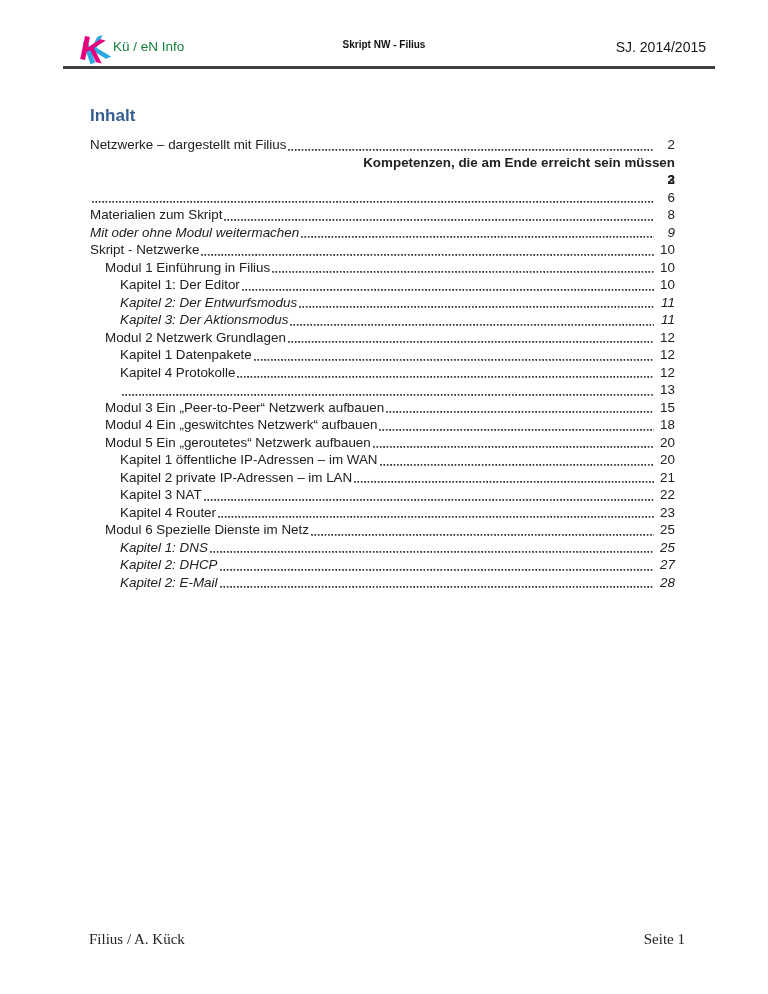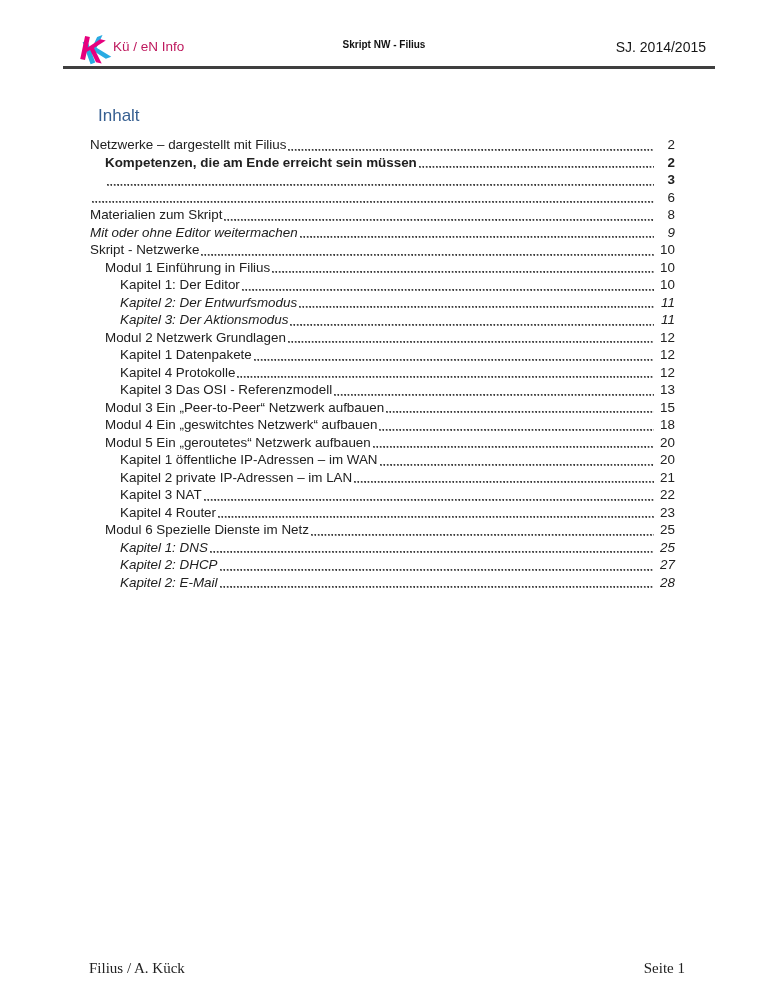--- a/index.html
+++ b/index.html
@@ -13,7 +13,7 @@
   }
   
   .hdr-logo{position:absolute;left:76px;top:26px;width:36px;height:42px;}
-  .hdr-left{position:absolute;left:113px;top:39px;font-size:13.5px;color:#be185d;}
+  .hdr-left{position:absolute;left:113px;top:39px;font-size:13.5px;color:#15803d;}
   .hdr-center{position:absolute;left:0;right:0;top:39px;text-align:center;font-size:10px;font-weight:700;color:#111;}
   .hdr-right{position:absolute;right:62px;top:39px;font-size:14px;color:#161616;}
   .hdr-rule{position:absolute;left:63px;top:66px;width:652px;height:2.5px;background:#3f3f3f;}

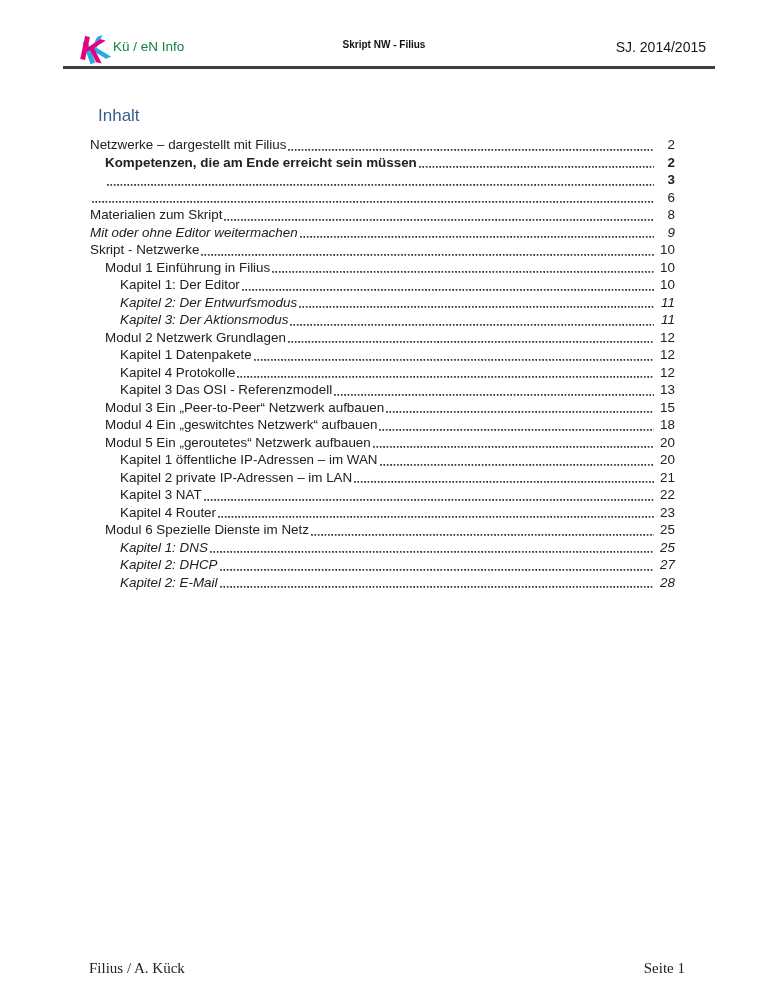--- a/index.html
+++ b/index.html
@@ -19,7 +19,7 @@
   .hdr-rule{position:absolute;left:63px;top:66px;width:652px;height:2.5px;background:#3f3f3f;}
   
   .content{position:absolute;left:90px;right:93px;top:106px;}
-  .toc-title{margin:0 0 10px 8px;font-size:17px;font-weight:400;}
+  .toc-title{margin:0 0 10px 0;font-size:17px;font-weight:700;}
   .toc-row{display:flex;align-items:flex-end;height:17.5px;font-size:13.4px;color:#212121;}
   .toc-row .label{white-space:nowrap;line-height:17.5px;}
   .toc-row .leader{

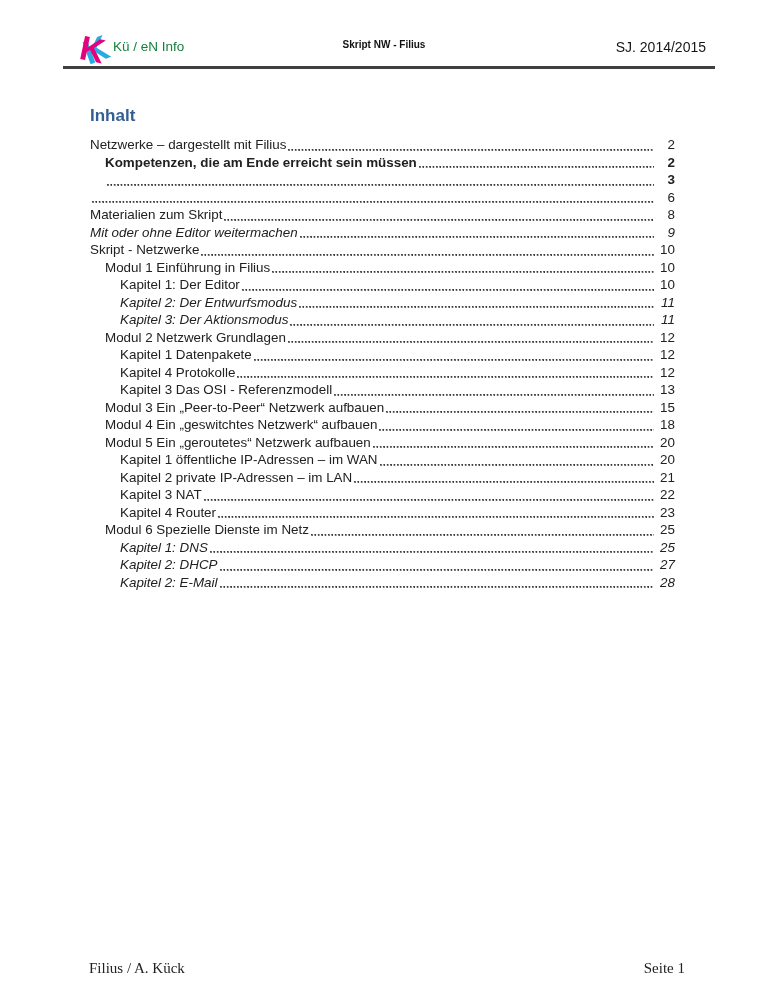--- a/index.html
+++ b/index.html
@@ -33,7 +33,7 @@
   .lvl0{padding-left:0;align-items:flex-end;}
   .lvl1{padding-left:15px;}
   .lvl2{padding-left:30px;}
-  .bold{font-weight:700;}
+  .bold{font-weight:700;flex-direction:column;}
   .italic{font-style:italic;}
   
   .ftr{position:absolute;left:0;right:0;top:931px;height:22px;font-family:"Liberation Serif", serif;font-size:15px;color:#222;margin-top:29px;}

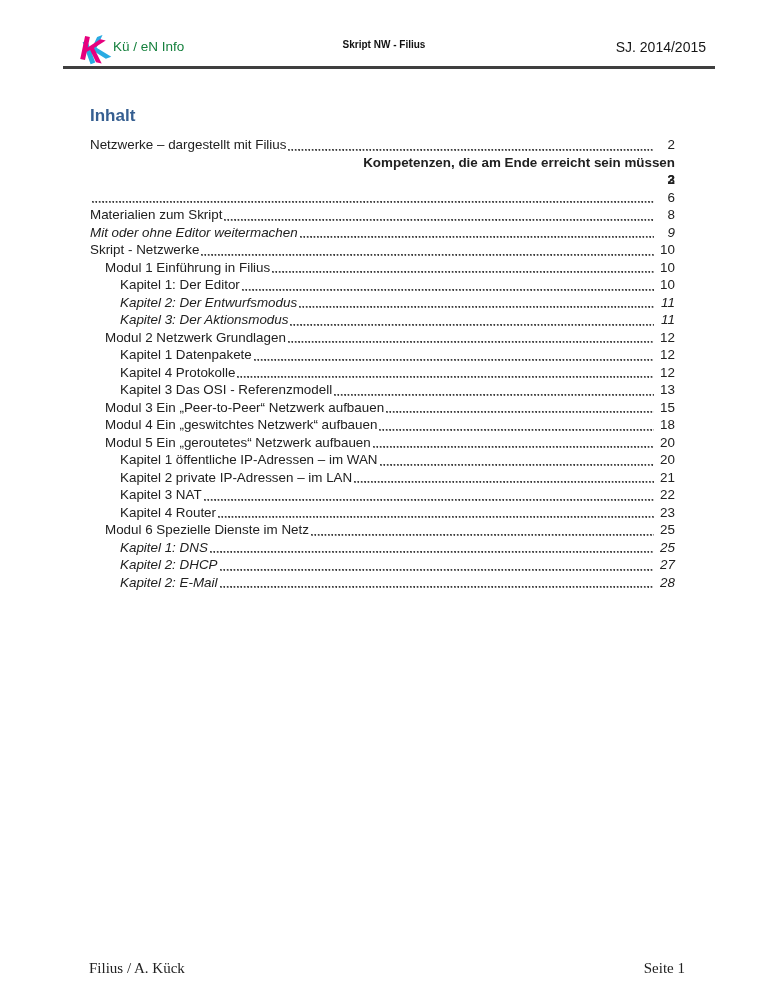--- a/index.html
+++ b/index.html
@@ -83,7 +83,7 @@
           <span class="pagenum">8</span>
         </div>
         <div class="toc-row lvl0 italic">
-          <span class="label">Mit oder ohne Editor weitermachen</span>
+          <span class="label">Mit oder ohne Modul weitermachen</span>
           <span class="leader"></span>
           <span class="pagenum">9</span>
         </div>

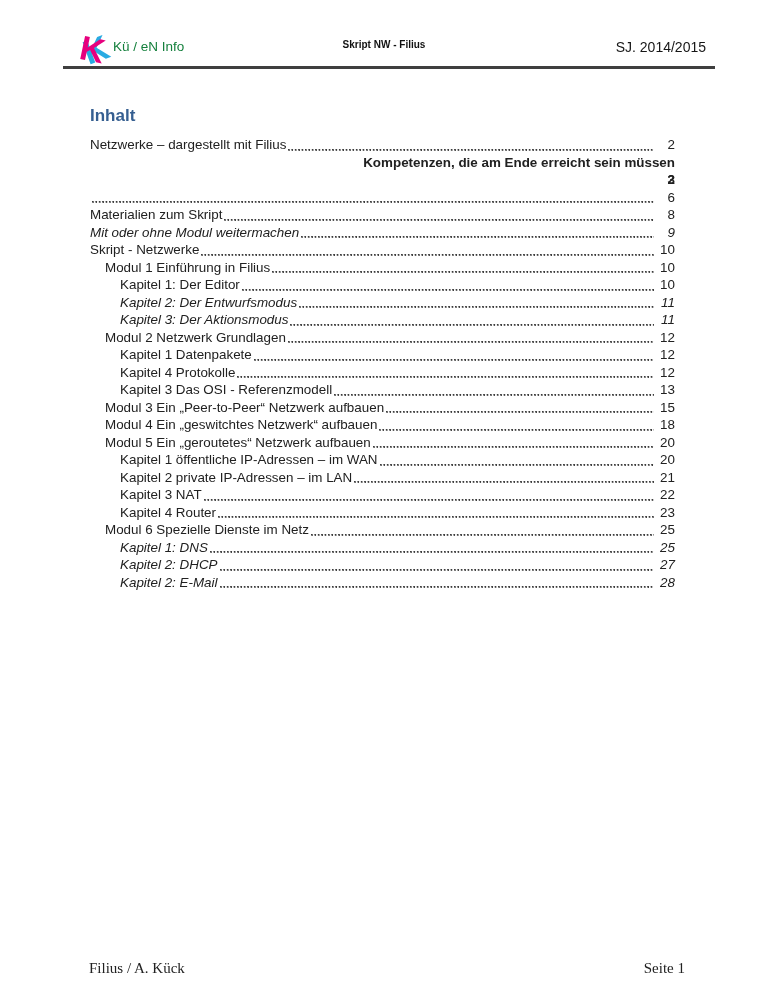--- a/index.html
+++ b/index.html
@@ -128,7 +128,6 @@
           <span class="pagenum">12</span>
         </div>
         <div class="toc-row lvl2">
-          <span class="label">Kapitel 3 Das OSI - Referenzmodell</span>
           <span class="leader"></span>
           <span class="pagenum">13</span>
         </div>

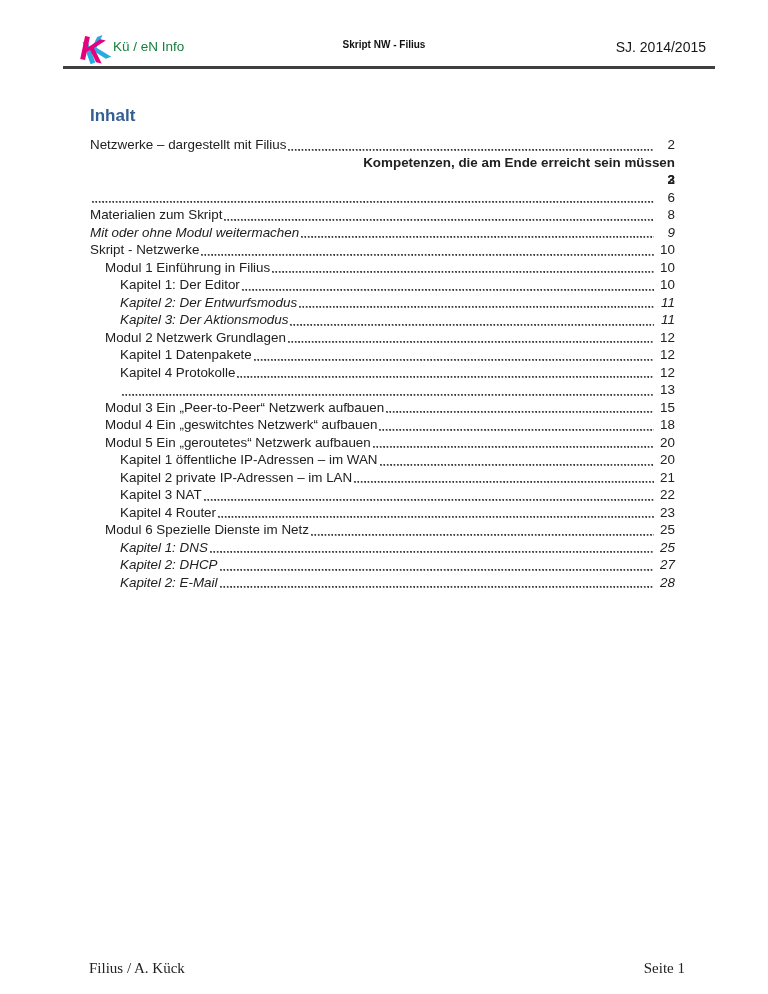--- a/index.html
+++ b/index.html
@@ -36,7 +36,7 @@
   .bold{font-weight:700;flex-direction:column;}
   .italic{font-style:italic;}
   
-  .ftr{position:absolute;left:0;right:0;top:931px;height:22px;font-family:"Liberation Serif", serif;font-size:15px;color:#222;margin-top:29px;}
+  .ftr{position:absolute;left:0;right:0;top:931px;height:22px;font-family:"Liberation Serif", serif;font-size:15px;color:#222;}
   .ftr-left{position:absolute;left:89px;}
   .ftr-right{position:absolute;right:83px;}
 </style>

